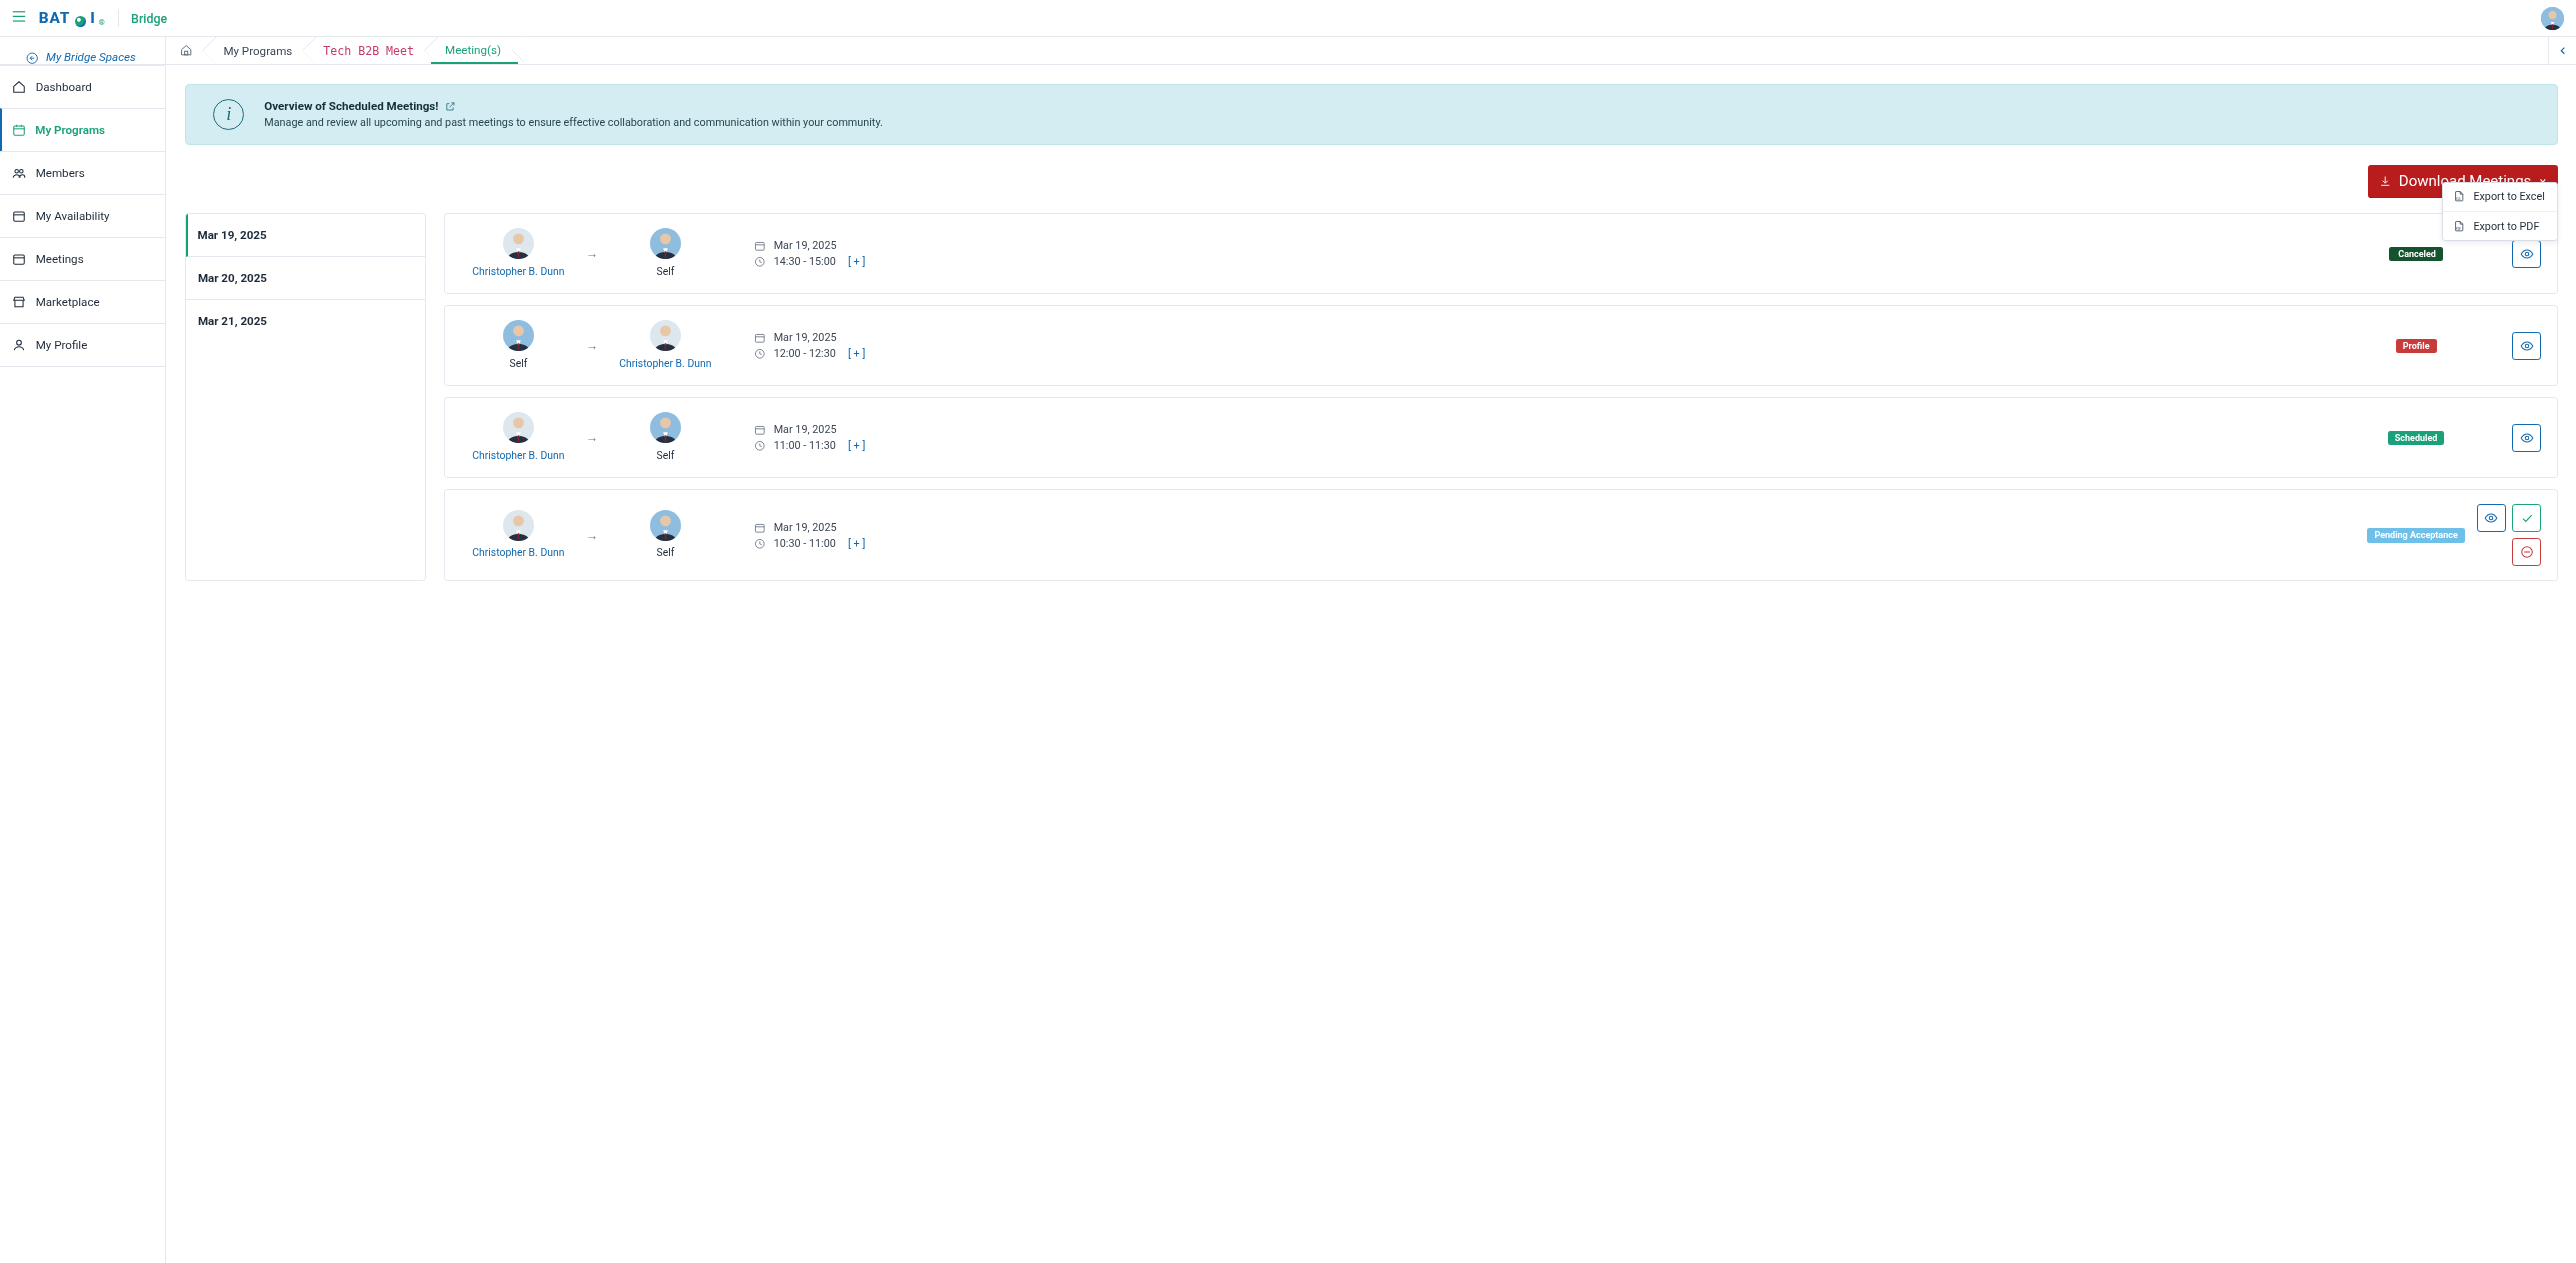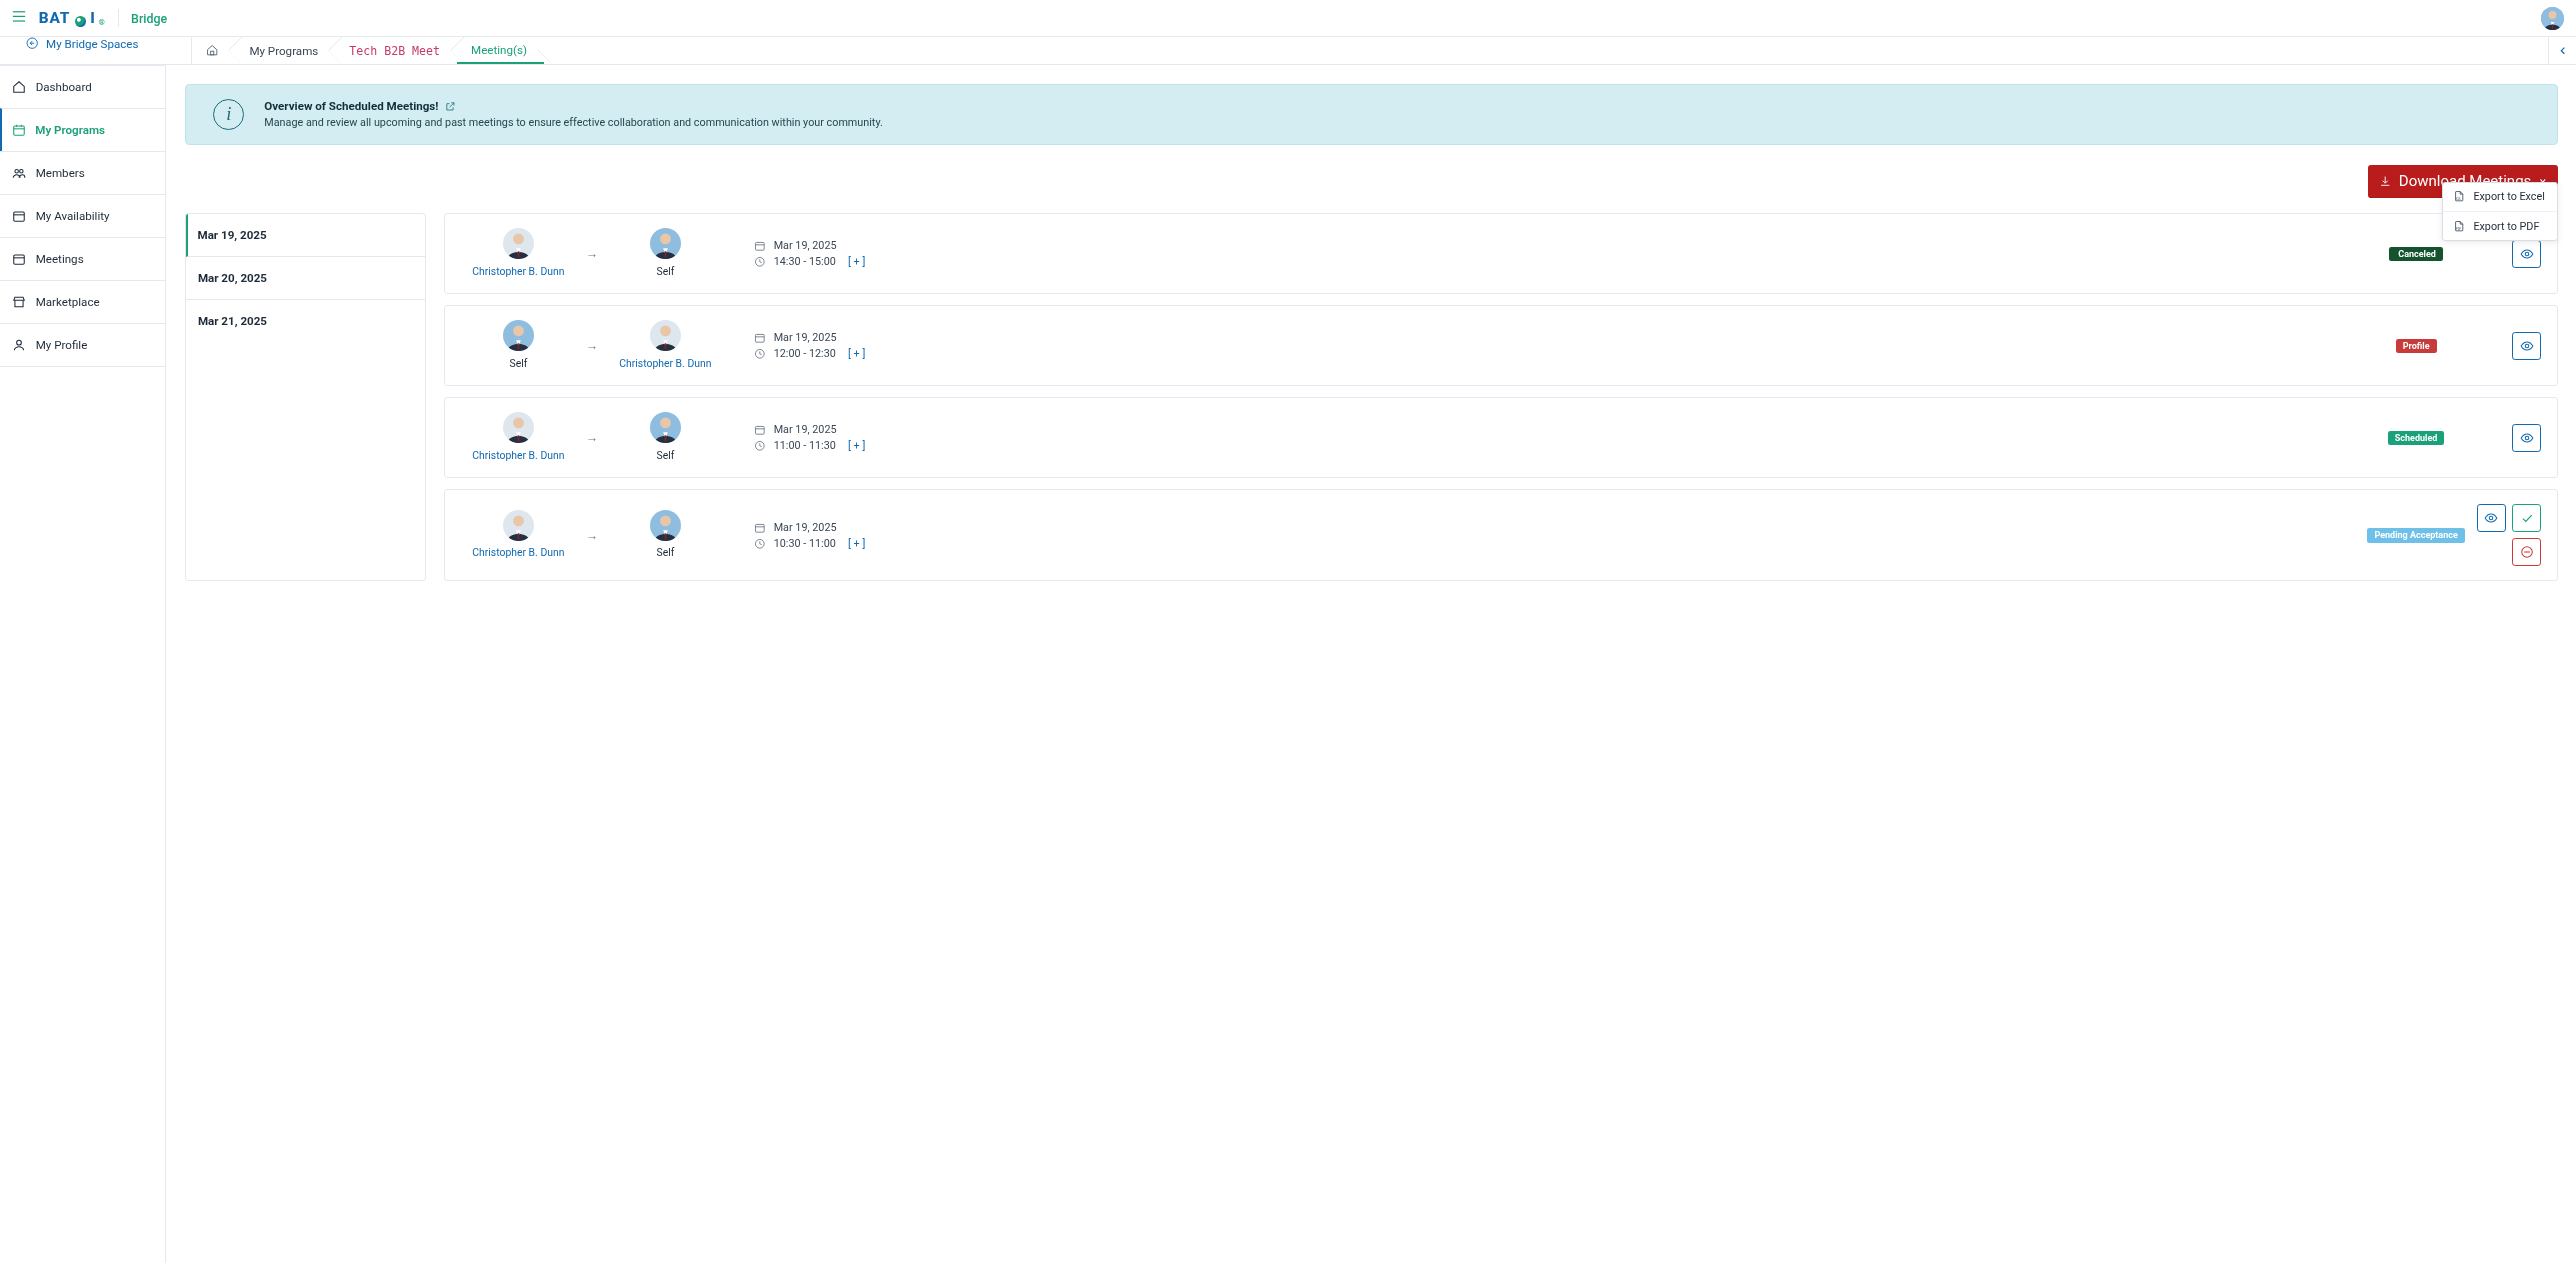--- a/index.html
+++ b/index.html
@@ -44,12 +44,13 @@
     display:flex; align-items:stretch;
   }
   .spaces-btn {
-    width: 192px;
-    display:flex; align-items:flex-start; gap:7.7px;
+    width: 166px;
+    display:flex; align-items:flex-end; gap:7.7px;
     padding-left:26px;
     color:#1169b0; font-size:11.6px;
     border-right:0.8px solid #e5e9ef;
     cursor:pointer;
+    font-style:italic;
   }
   .crumbs { display:flex; align-items:stretch; flex:1; }
   .crumb {

